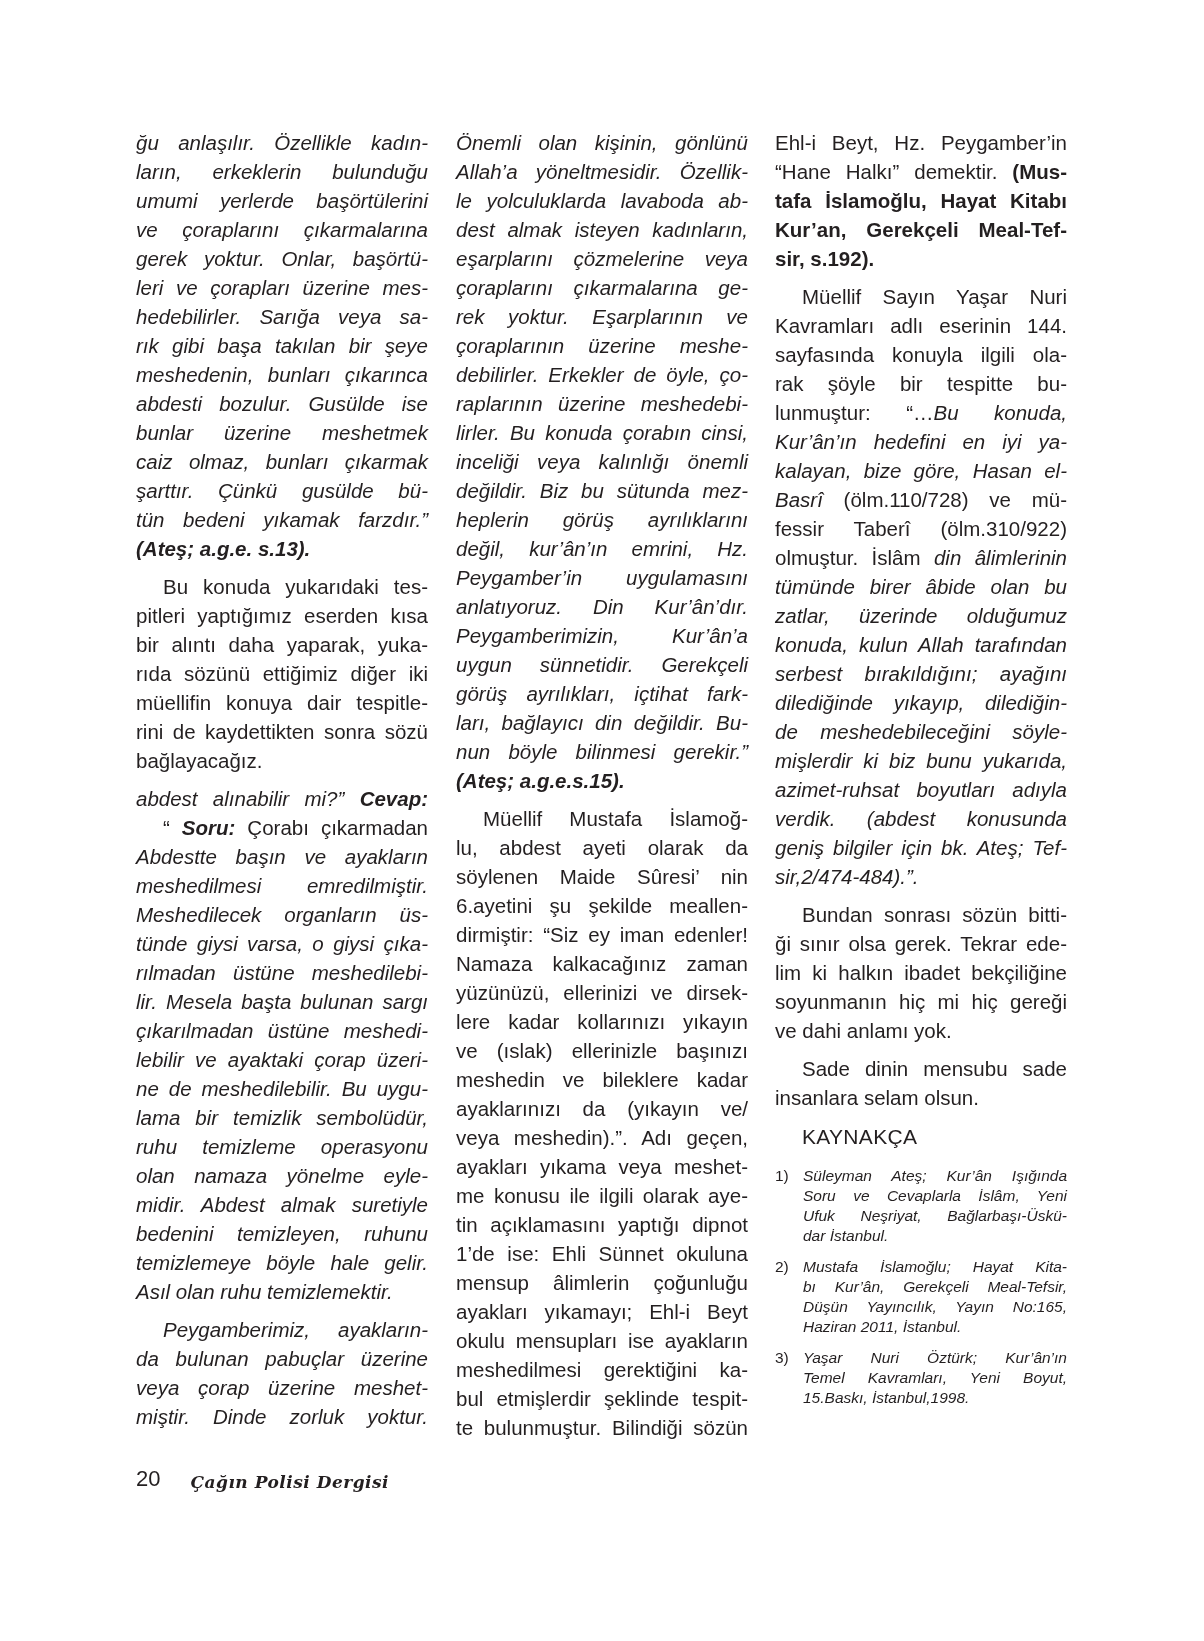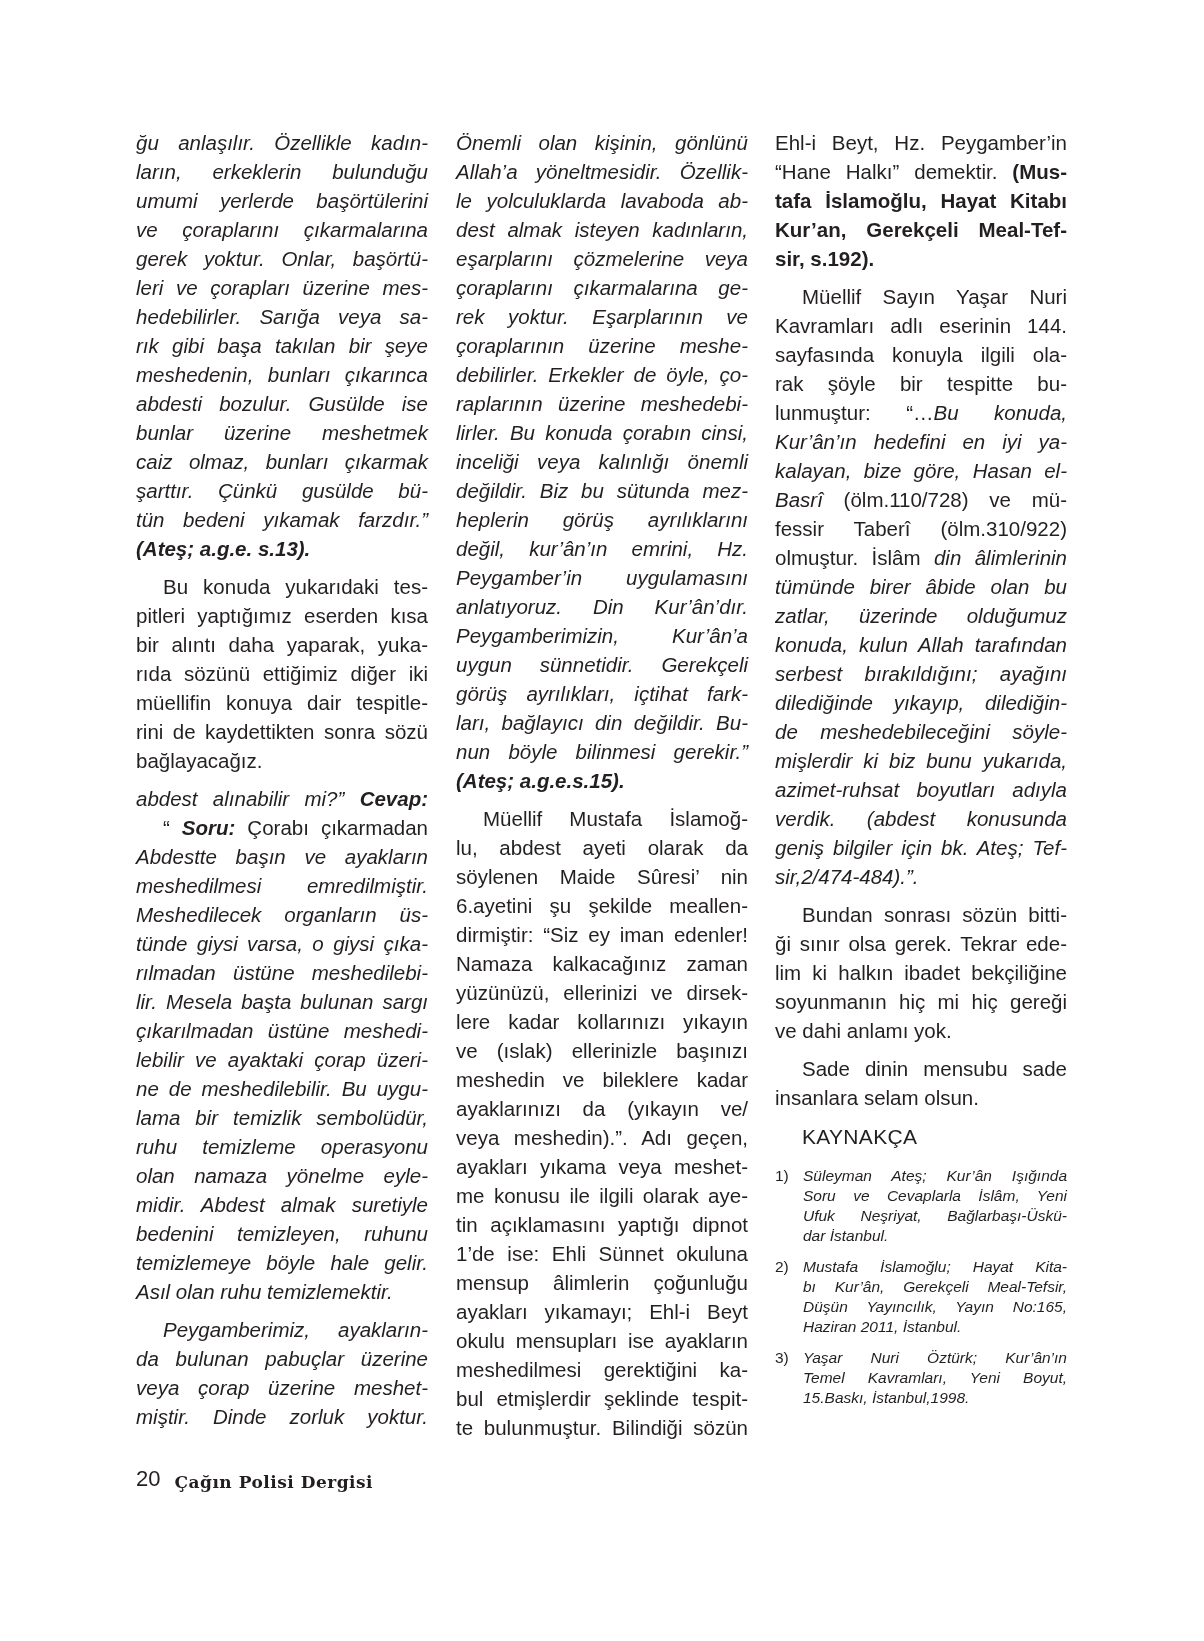--- a/index.html
+++ b/index.html
@@ -40,8 +40,8 @@
   }
   #page-number { font-size: 22px; margin-right: 14px; }
   #magazine-name {
-    font-family: "DejaVu Serif", serif; font-weight: bold;
-    font-size: 17px; letter-spacing: 0.5px;
+    font-family: "DejaVu Serif", serif; font-style: italic; font-weight: bold;
+    font-size: 17px; letter-spacing: 0.5px; margin-left: 16px;
   }
 </style>
 </head>

